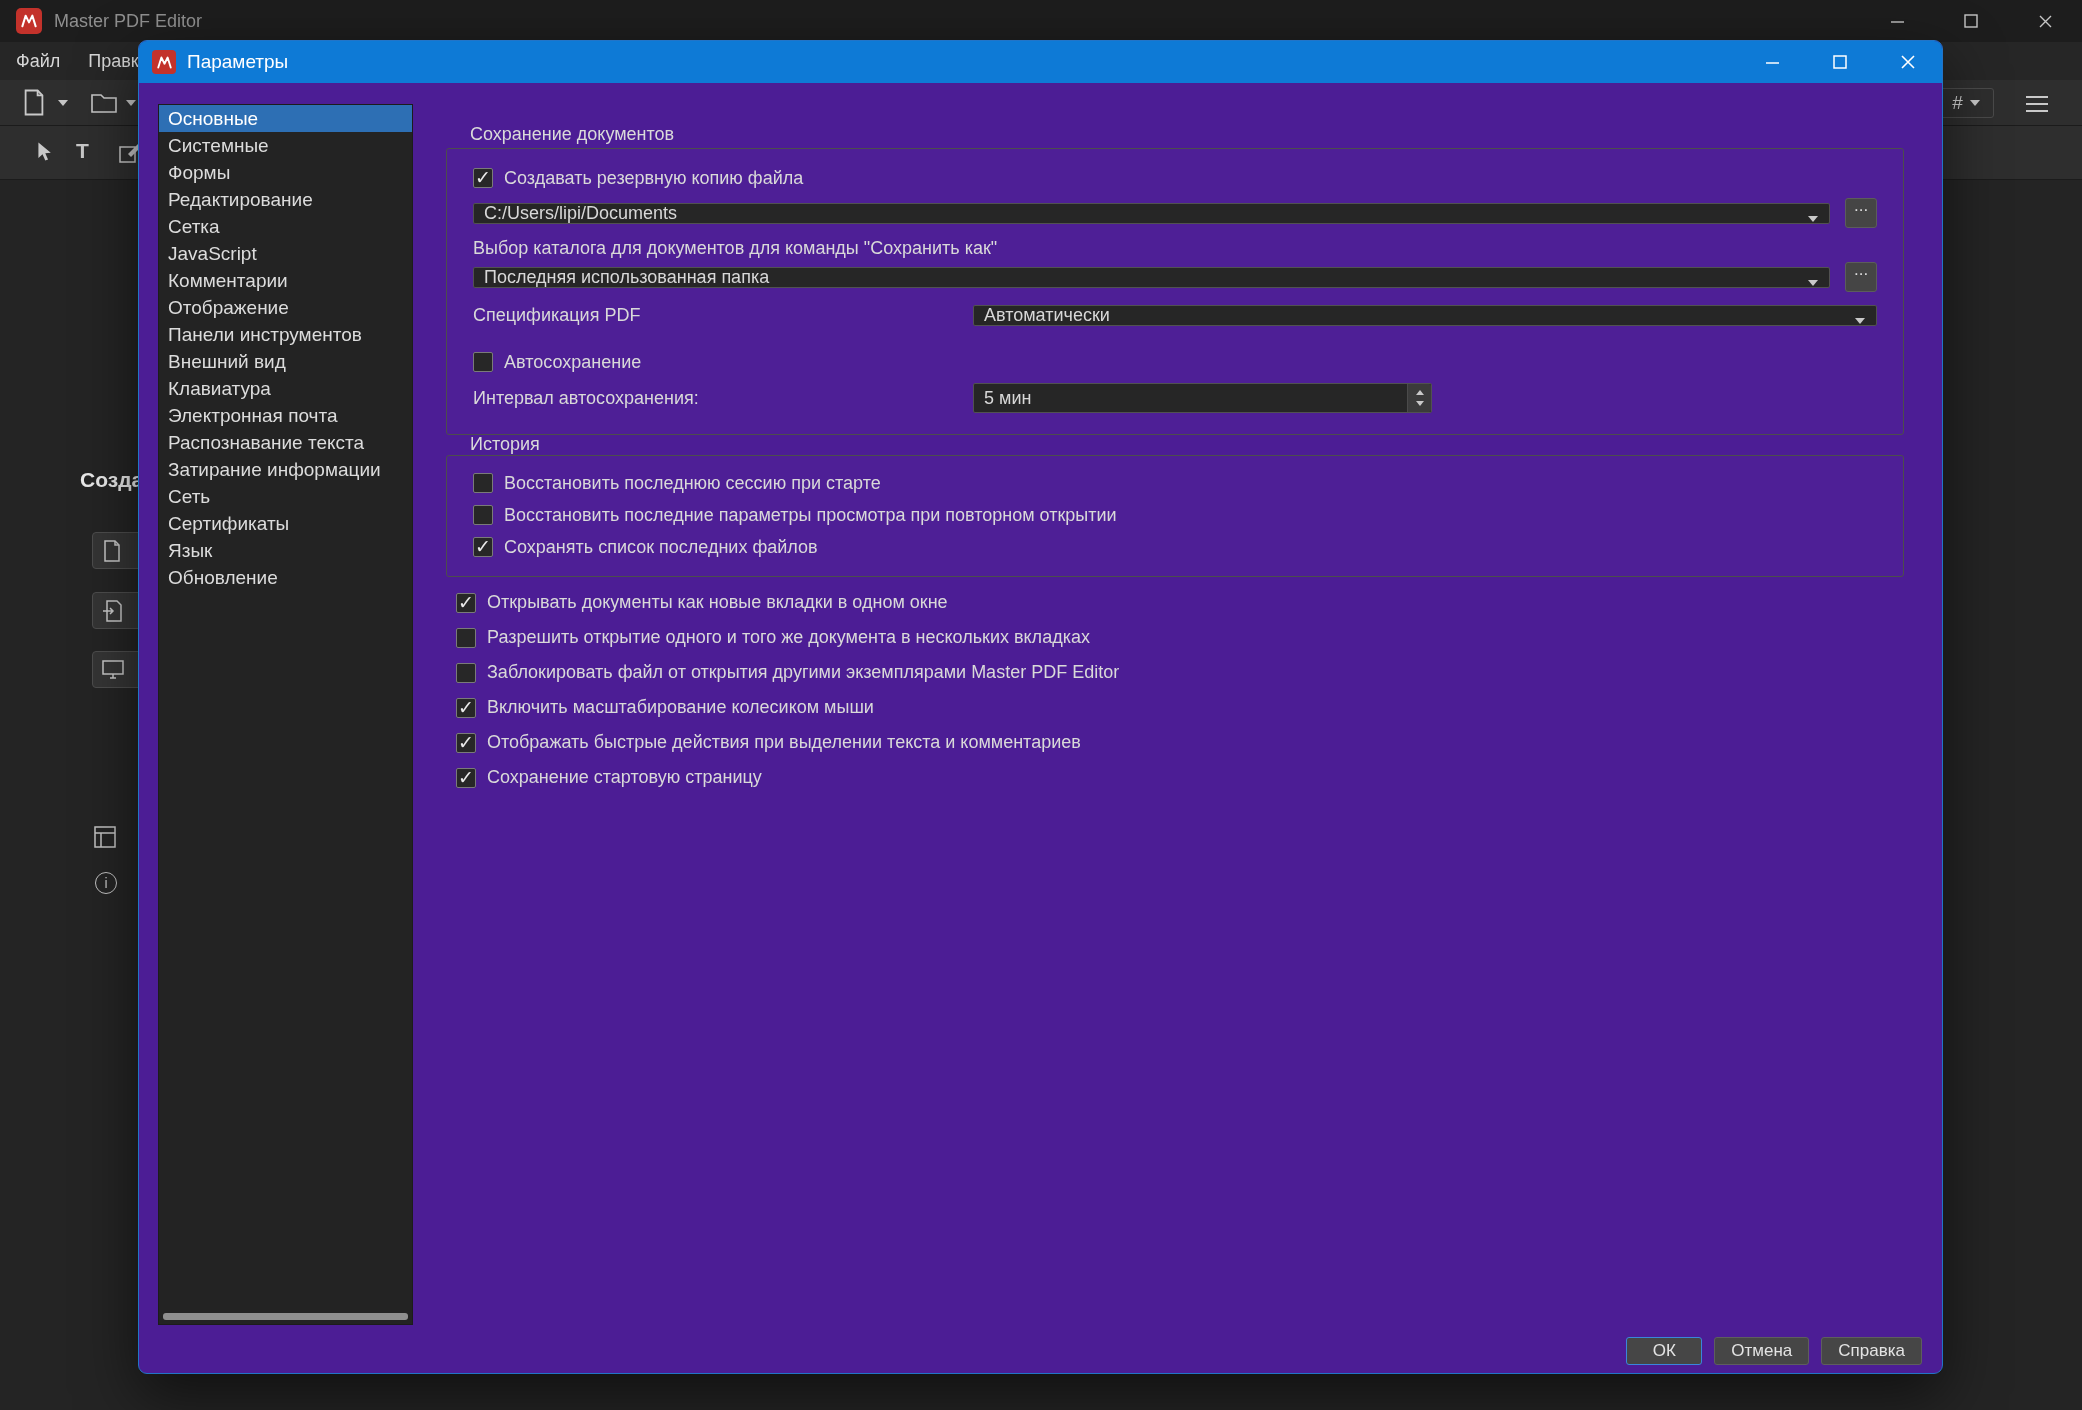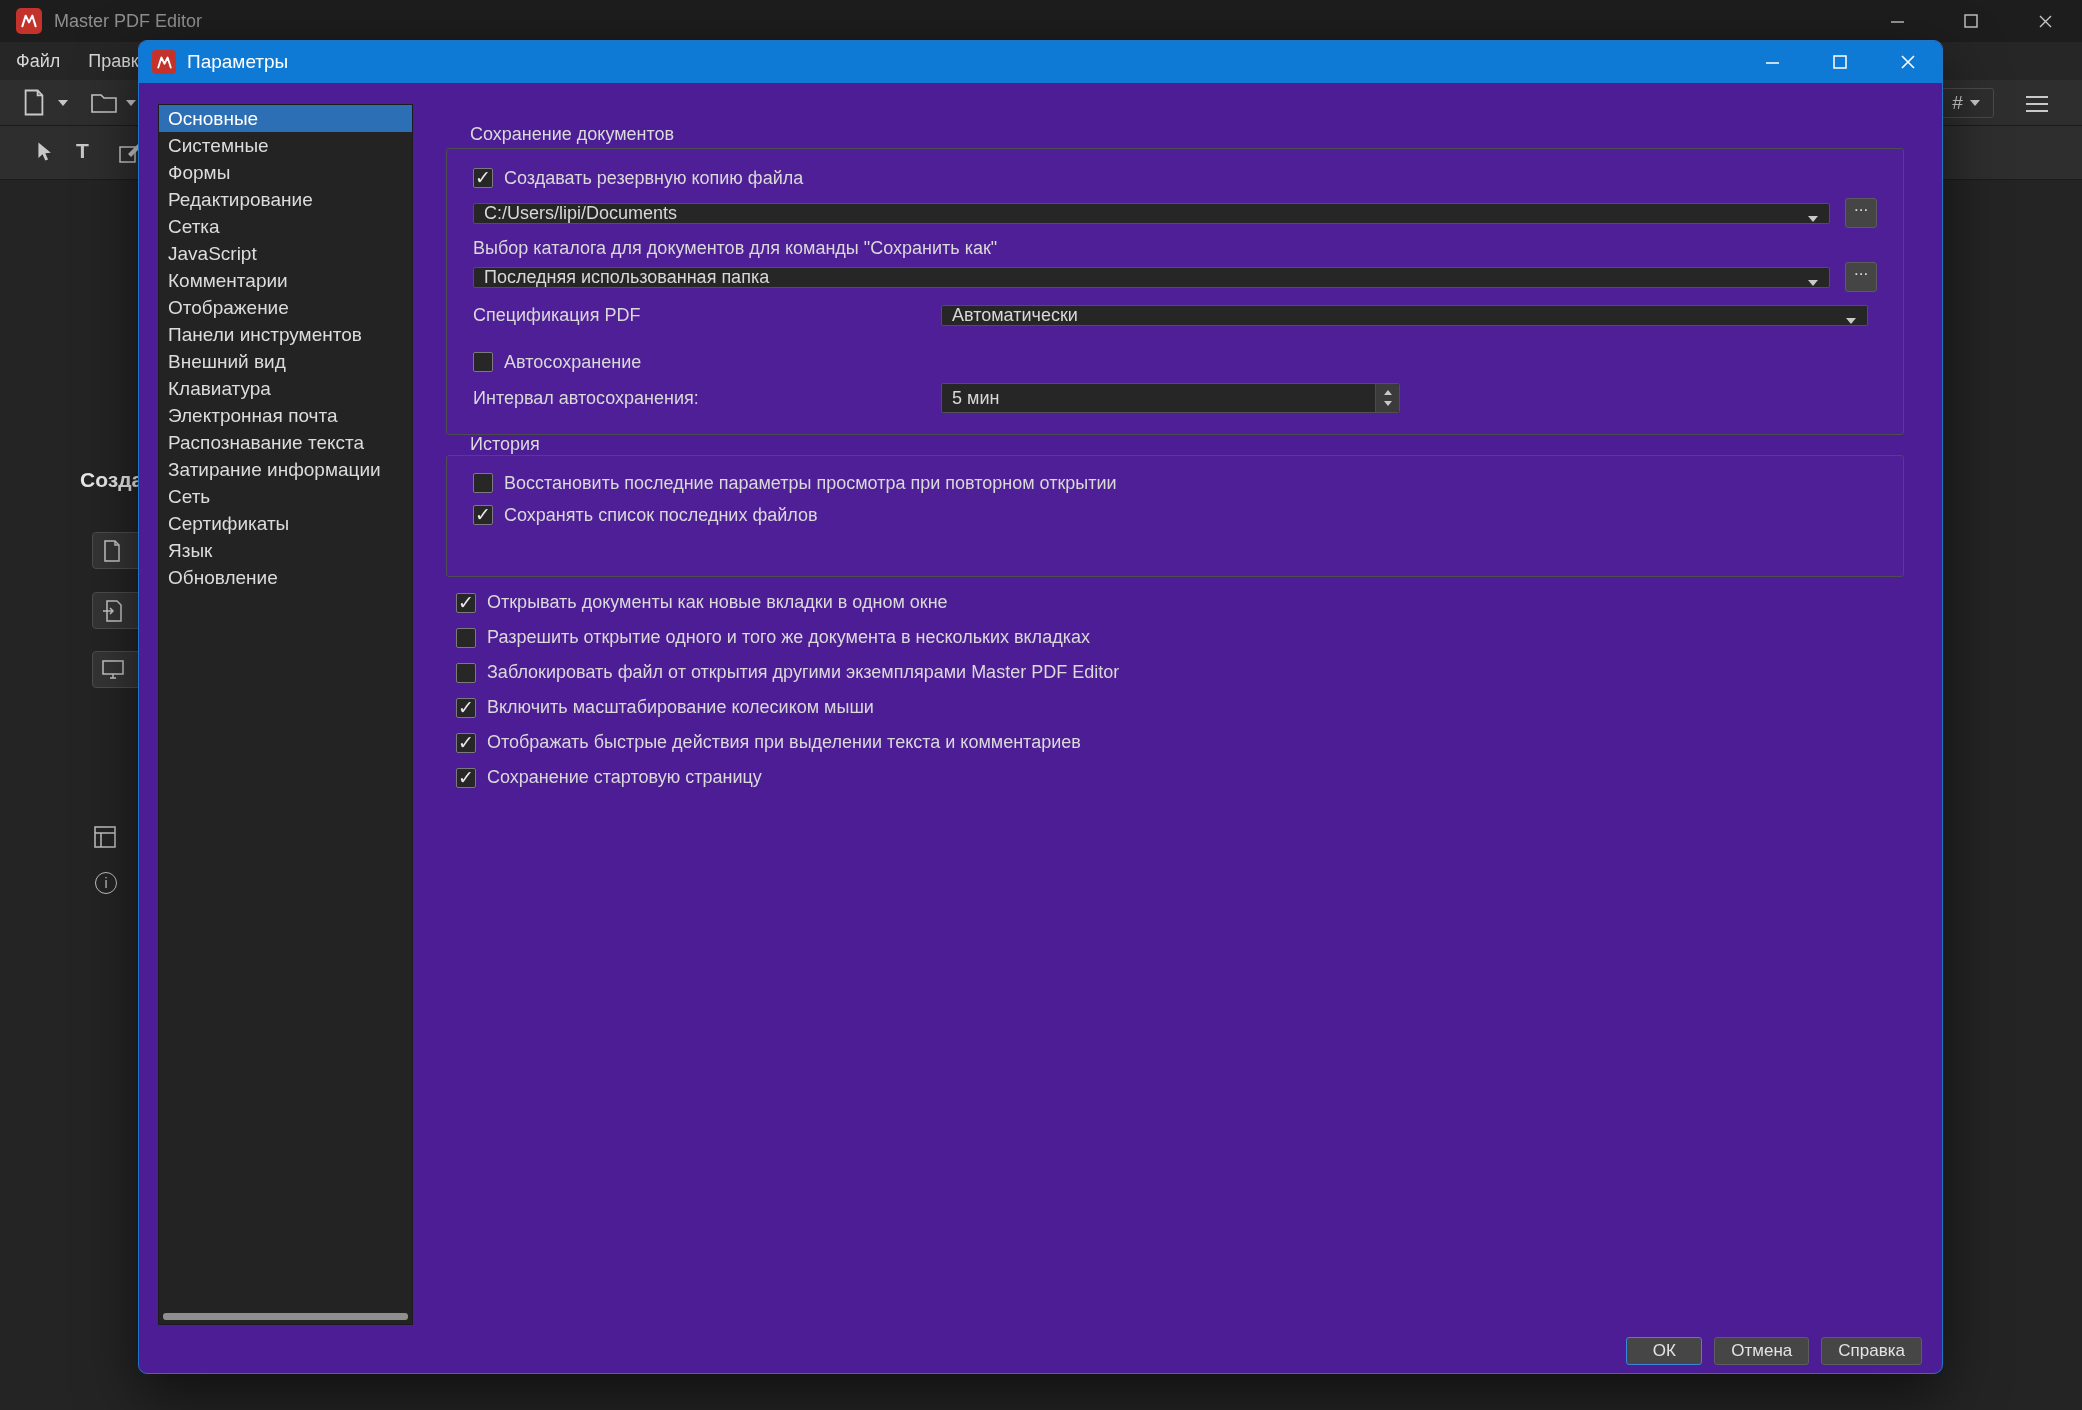--- a/index.html
+++ b/index.html
@@ -73,7 +73,7 @@
   .combo.spec { width:927px; }
   .browse { width:32px; height:30px; margin-left:15px; background:#454545; border:1px solid #5c5c5c; border-radius:3px; color:#dddddd; font-size:17px; display:flex; align-items:flex-start; justify-content:center; line-height:14px; }
   .sectlabel { font-size:18px; color:#d9d9d9; margin-top:10px; white-space:nowrap; }
-  .formrow { display:flex; align-items:center; }
+  .formrow { display:flex; align-items:center;gap:32px; }
   .formrow.spec { margin-top:13px; }
   .formrow.interval { margin-top:7px; }
   .cbrow.autosave { margin-top:22px; }

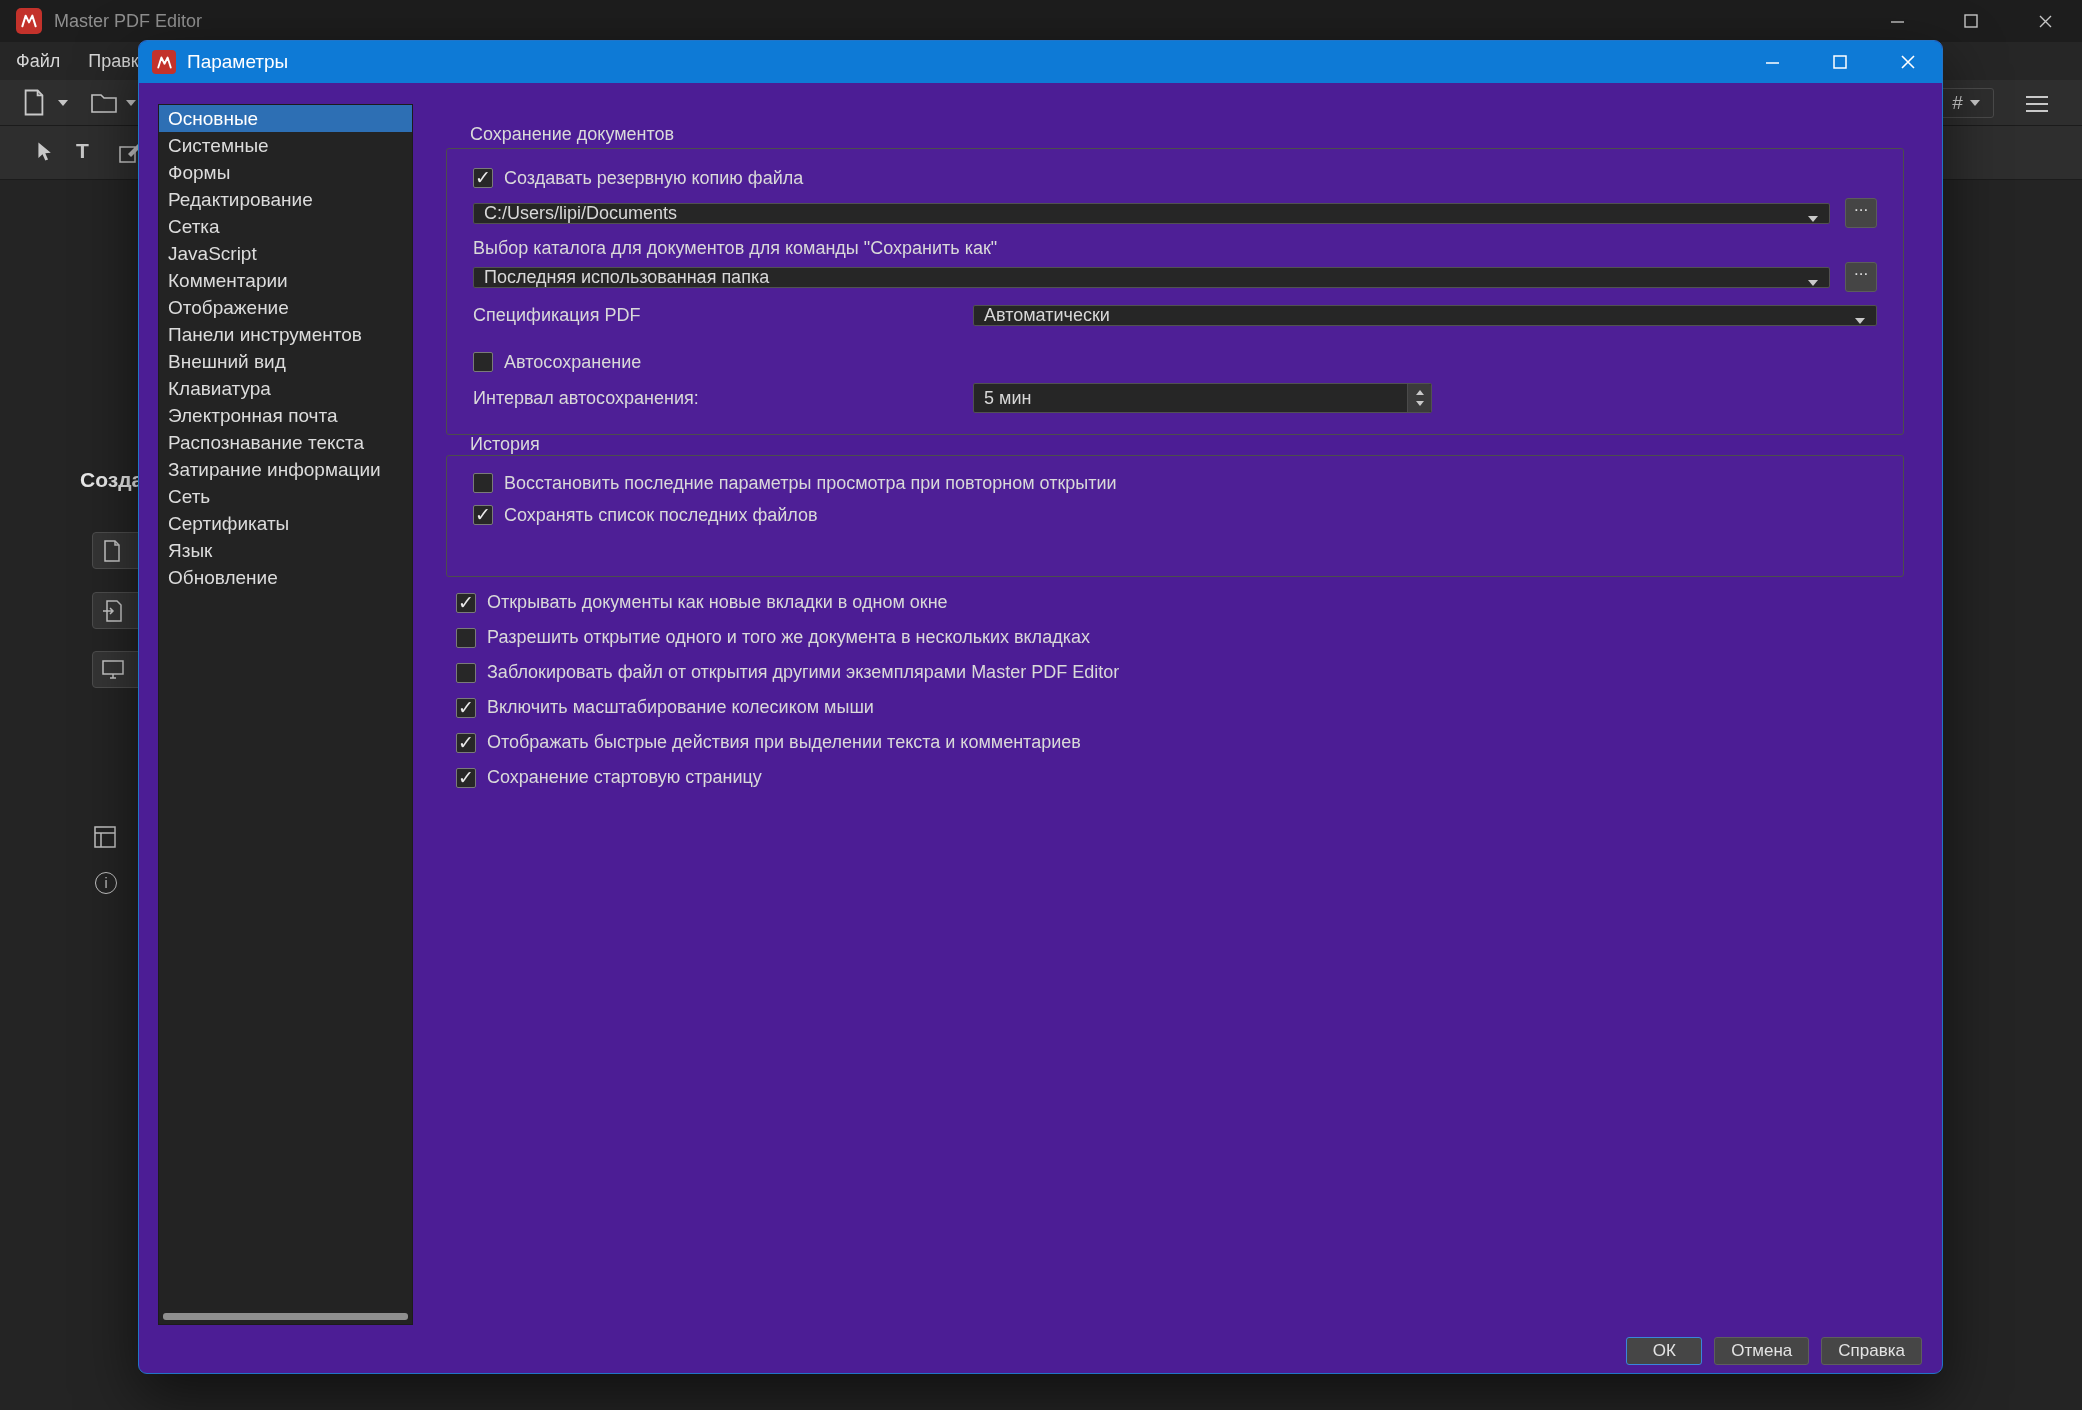--- a/index.html
+++ b/index.html
@@ -305,6 +305,10 @@
     <div class="group history">
       <label class="cbrow">
         <span class="cb"></span>
+        <span class="cbl">Восстановить последнюю сессию при старте</span>
+      </label>
+      <label class="cbrow">
+        <span class="cb"></span>
         <span class="cbl">Восстановить последние параметры просмотра при повторном открытии</span>
       </label>
       <label class="cbrow">

